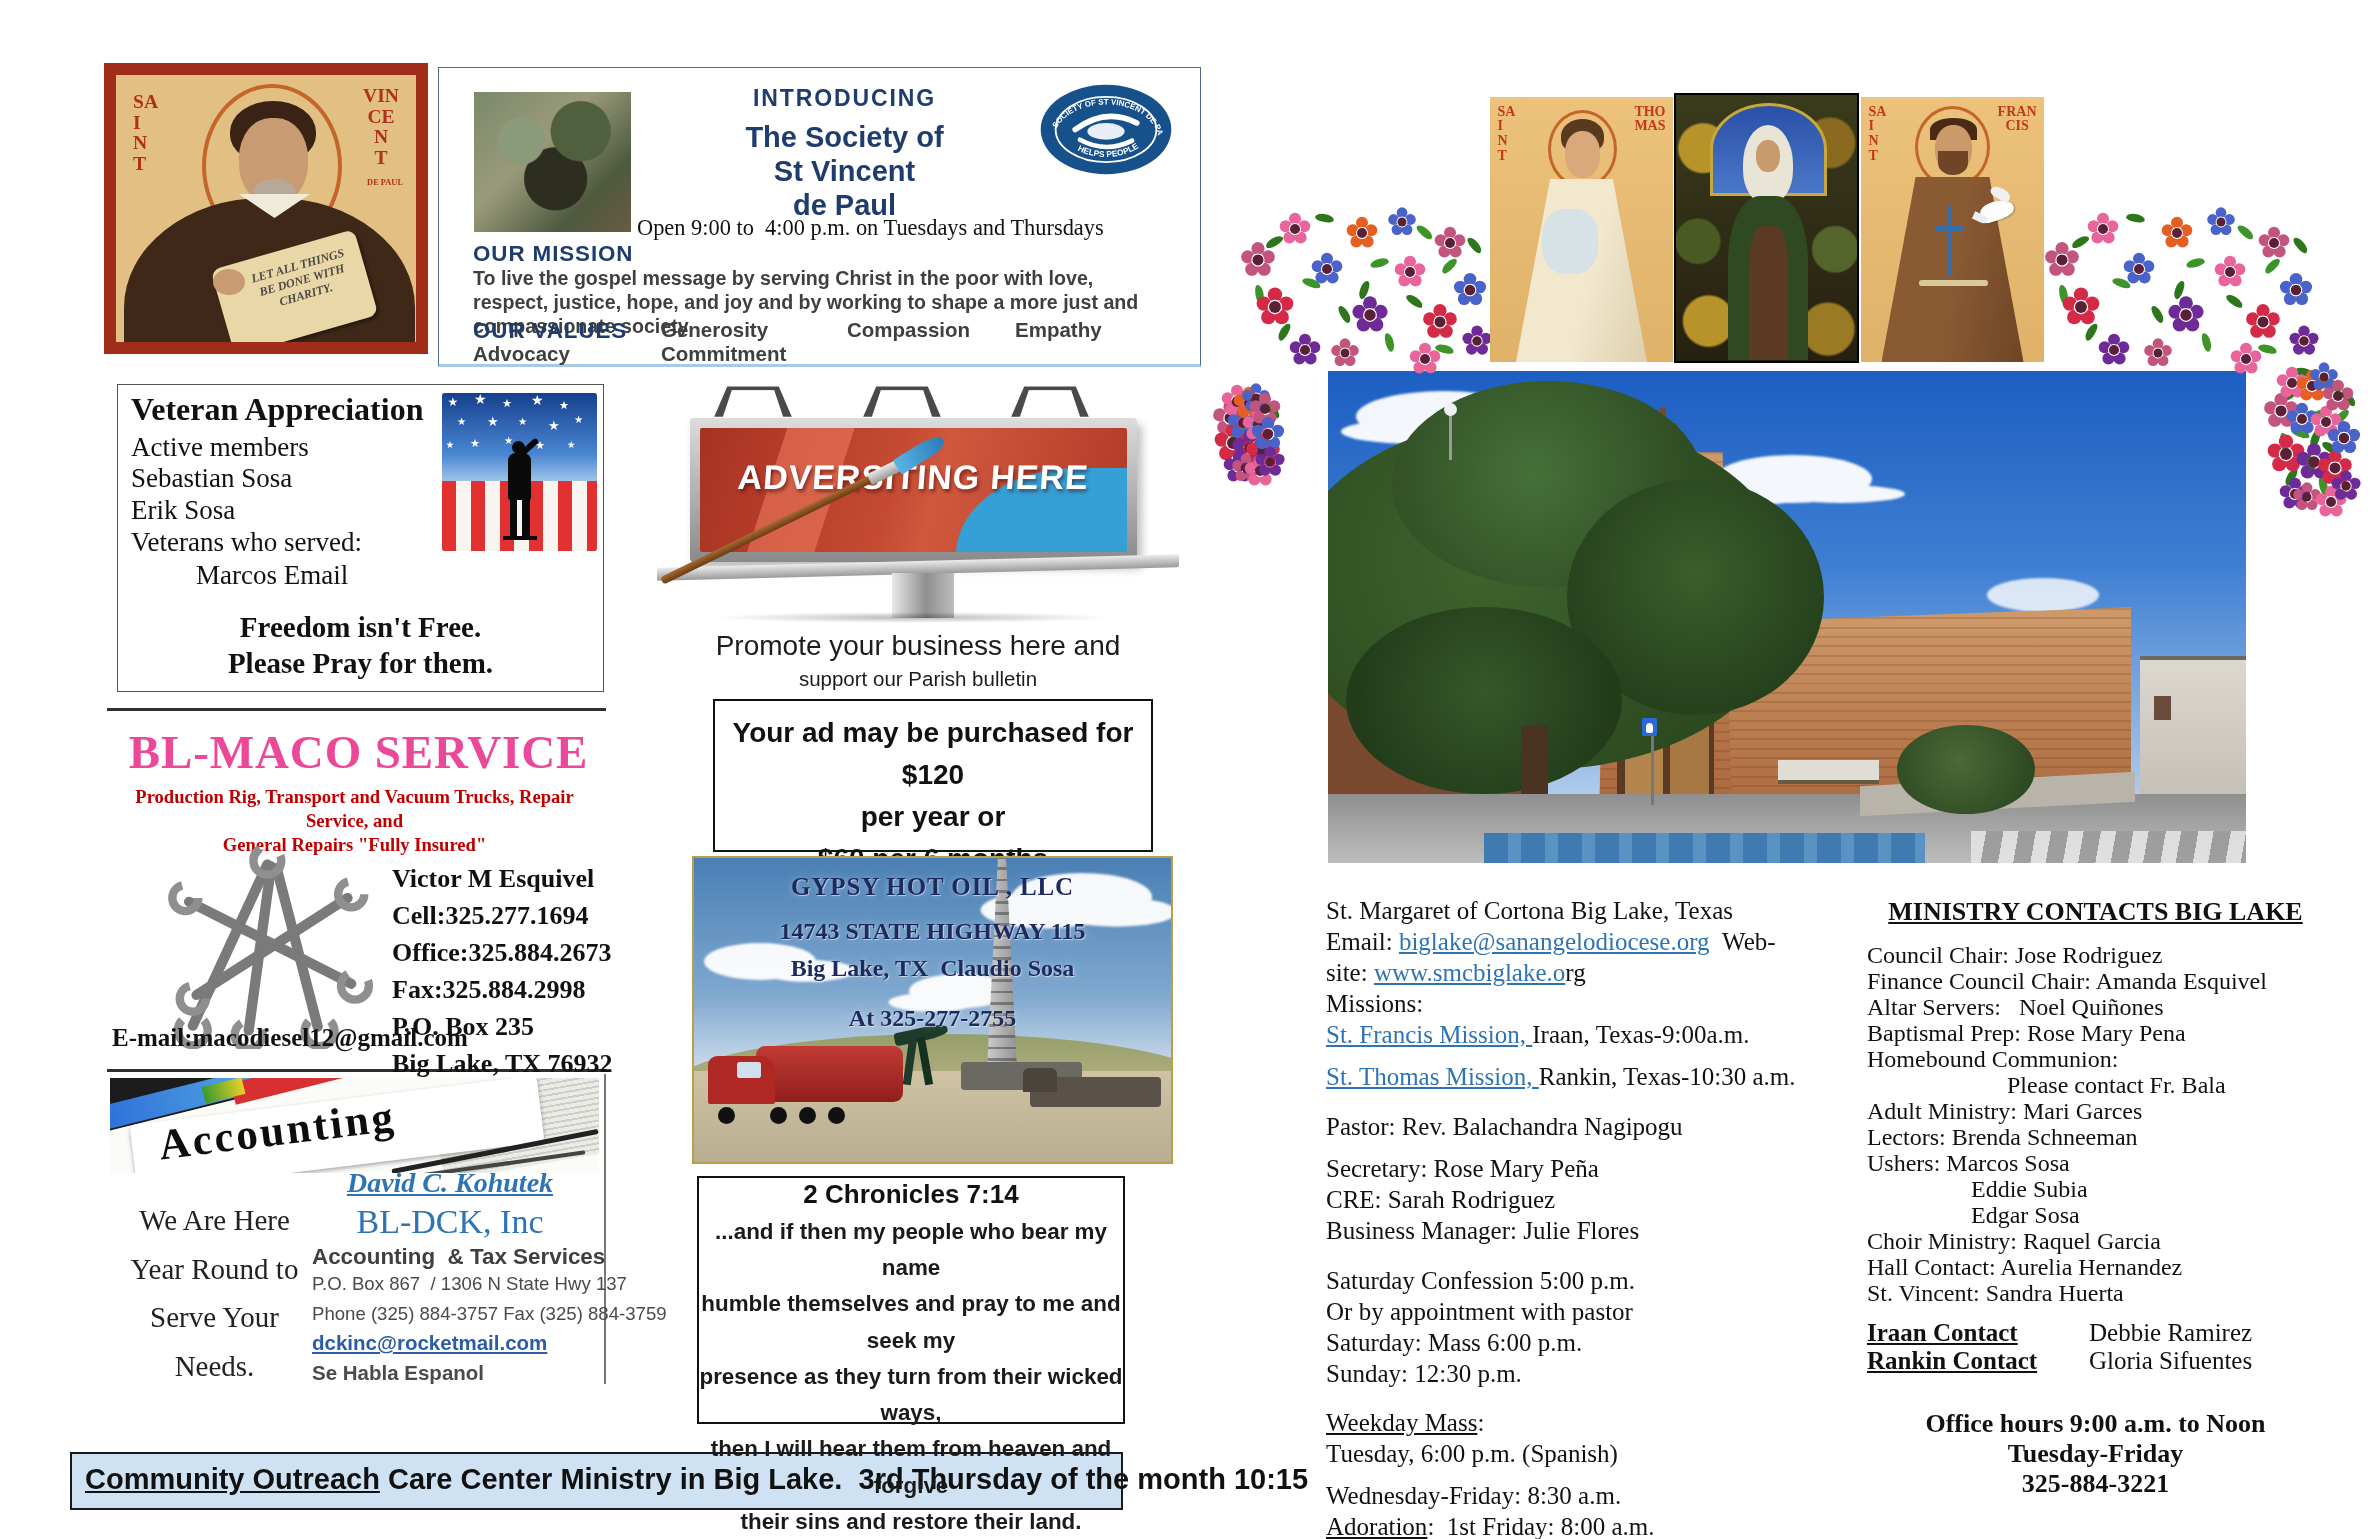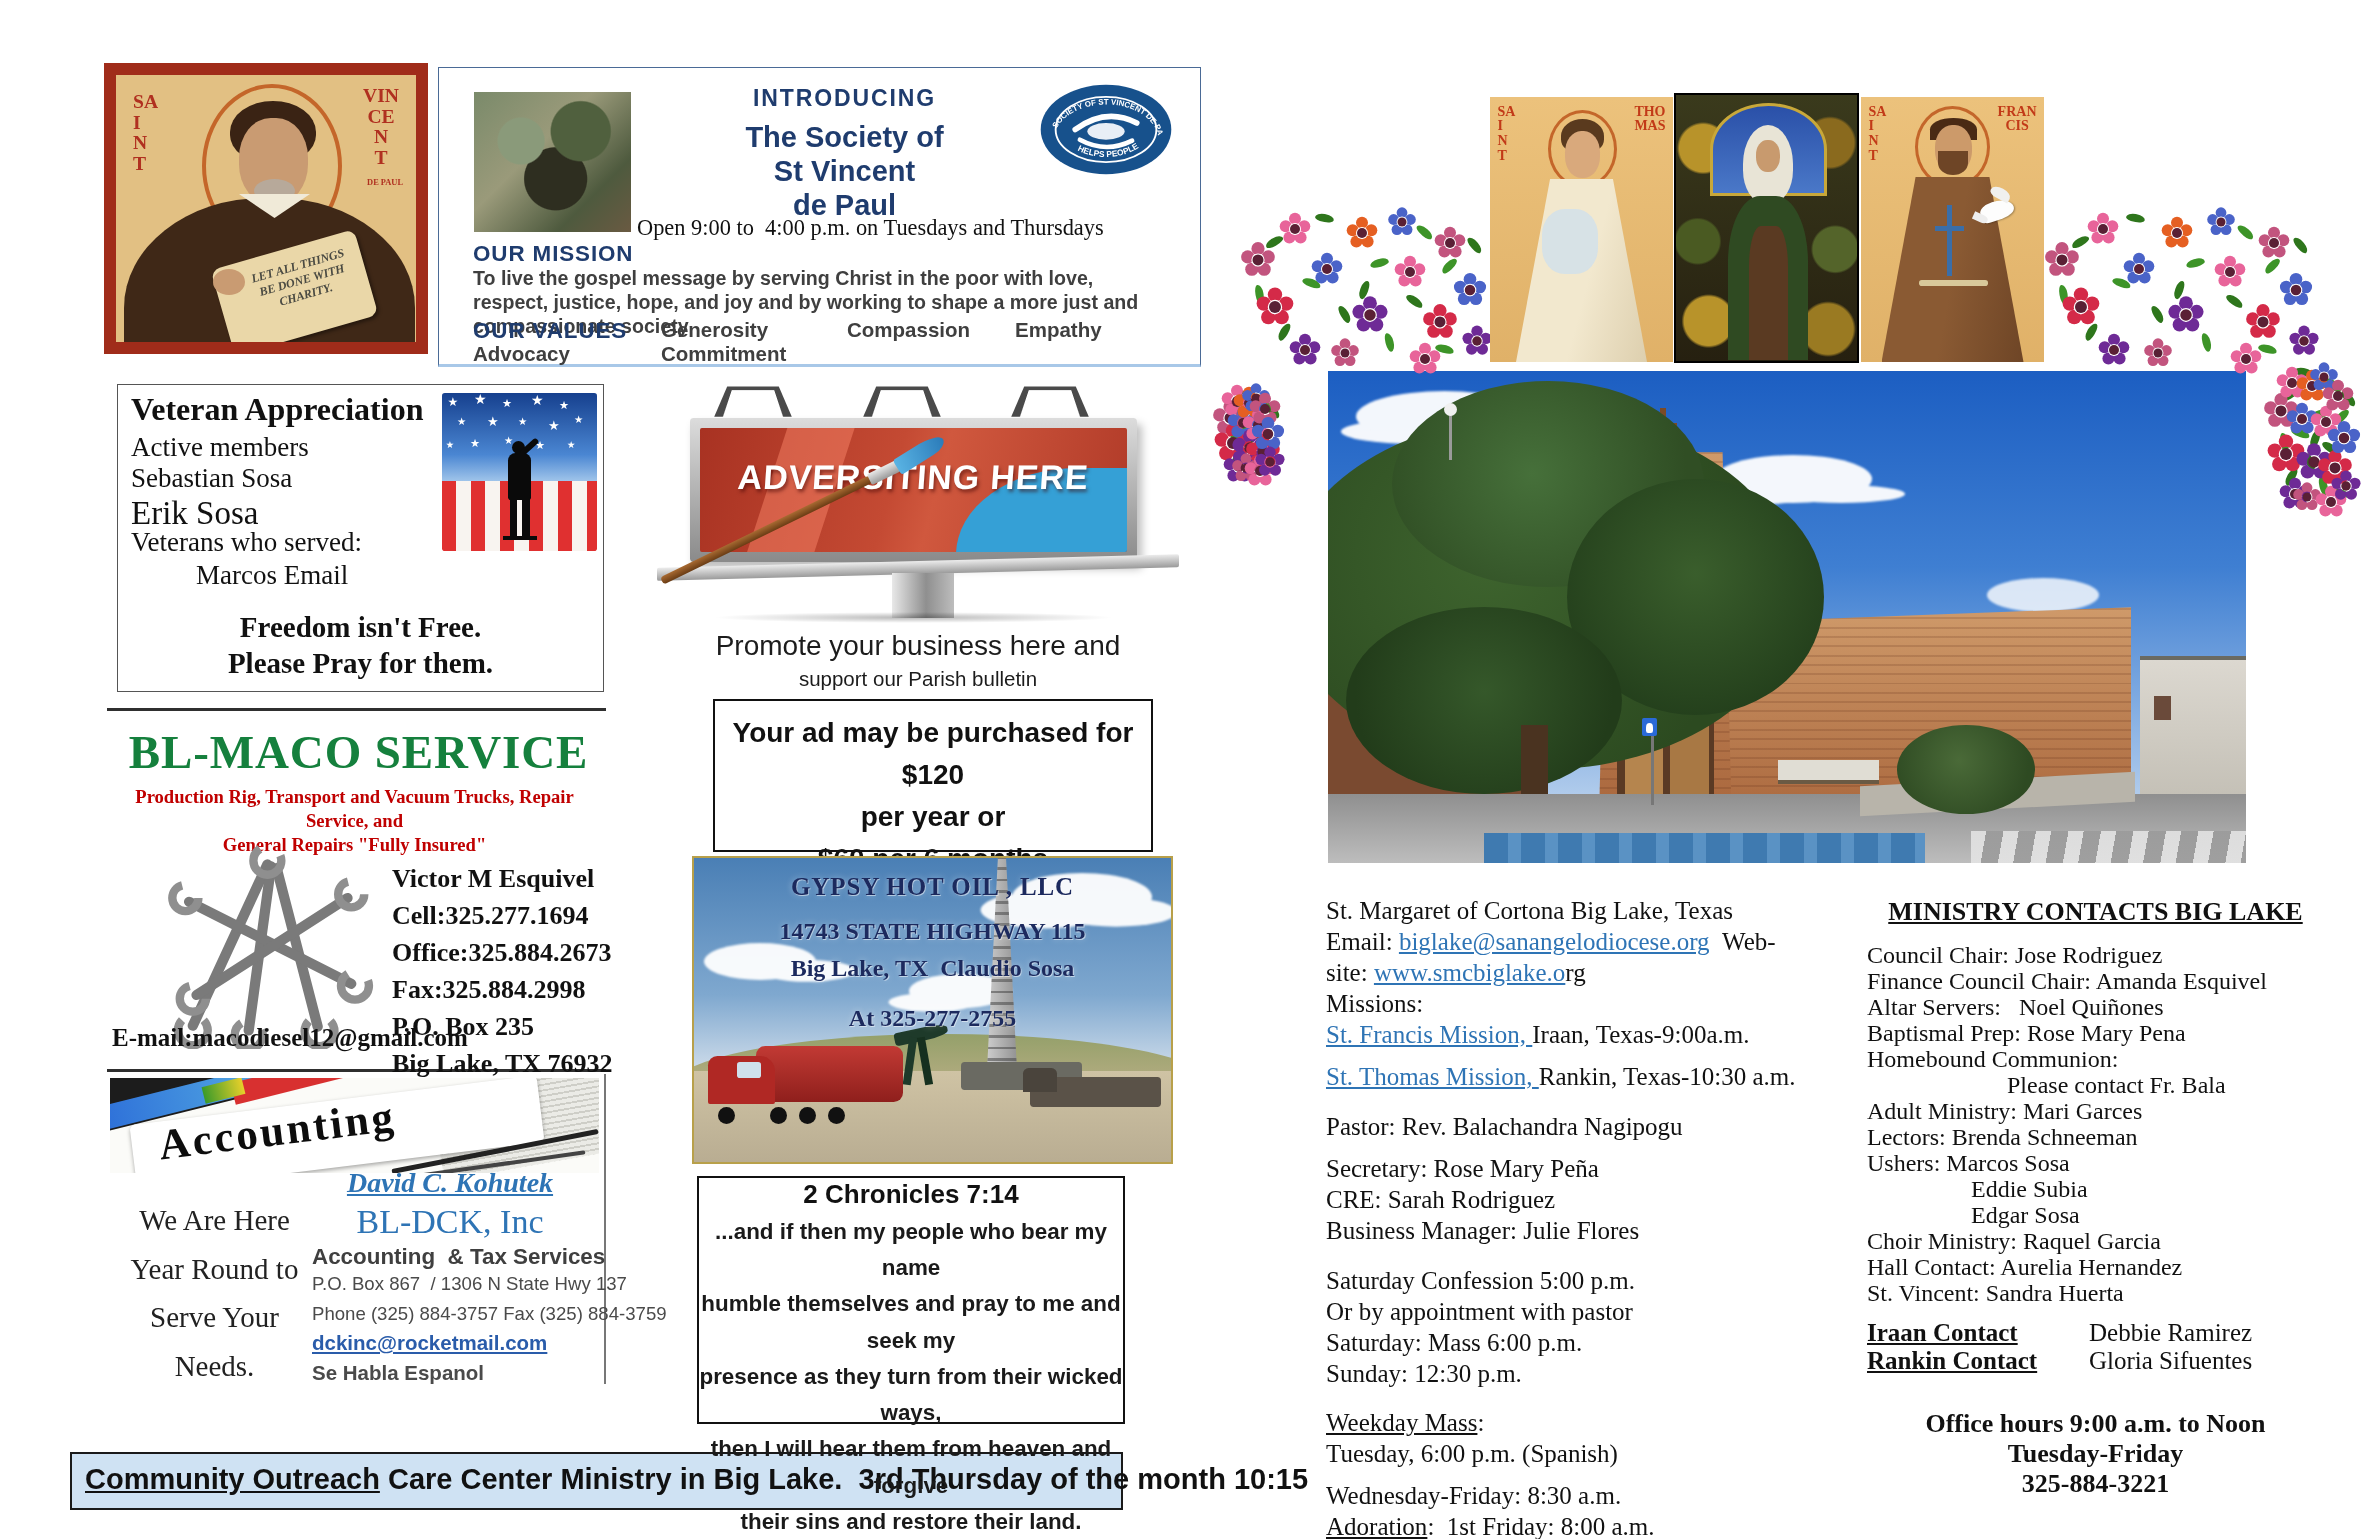--- a/index.html
+++ b/index.html
@@ -162,7 +162,7 @@
     <div class="abs b serif" style="left:13px;top:5.6px;font-size:32px">Veteran Appreciation</div>
     <div class="abs serif" style="left:13px;top:47px;font-size:27px">Active members</div>
     <div class="abs serif" style="left:13px;top:78px;font-size:27px">Sebastian Sosa</div>
-    <div class="abs serif" style="left:13px;top:110px;font-size:33px">Erik Sosa</div>
+    <div class="abs serif" style="left:13px;top:110px;font-size:27px">Erik Sosa</div>
     <div class="abs serif" style="left:13px;top:142px;font-size:27px">Veterans who served:</div>
     <div class="abs serif" style="left:78px;top:175px;font-size:27px">Marcos Email</div>
     <div class="abs flag" style="left:324px;top:7.5px;width:155px;height:158px">

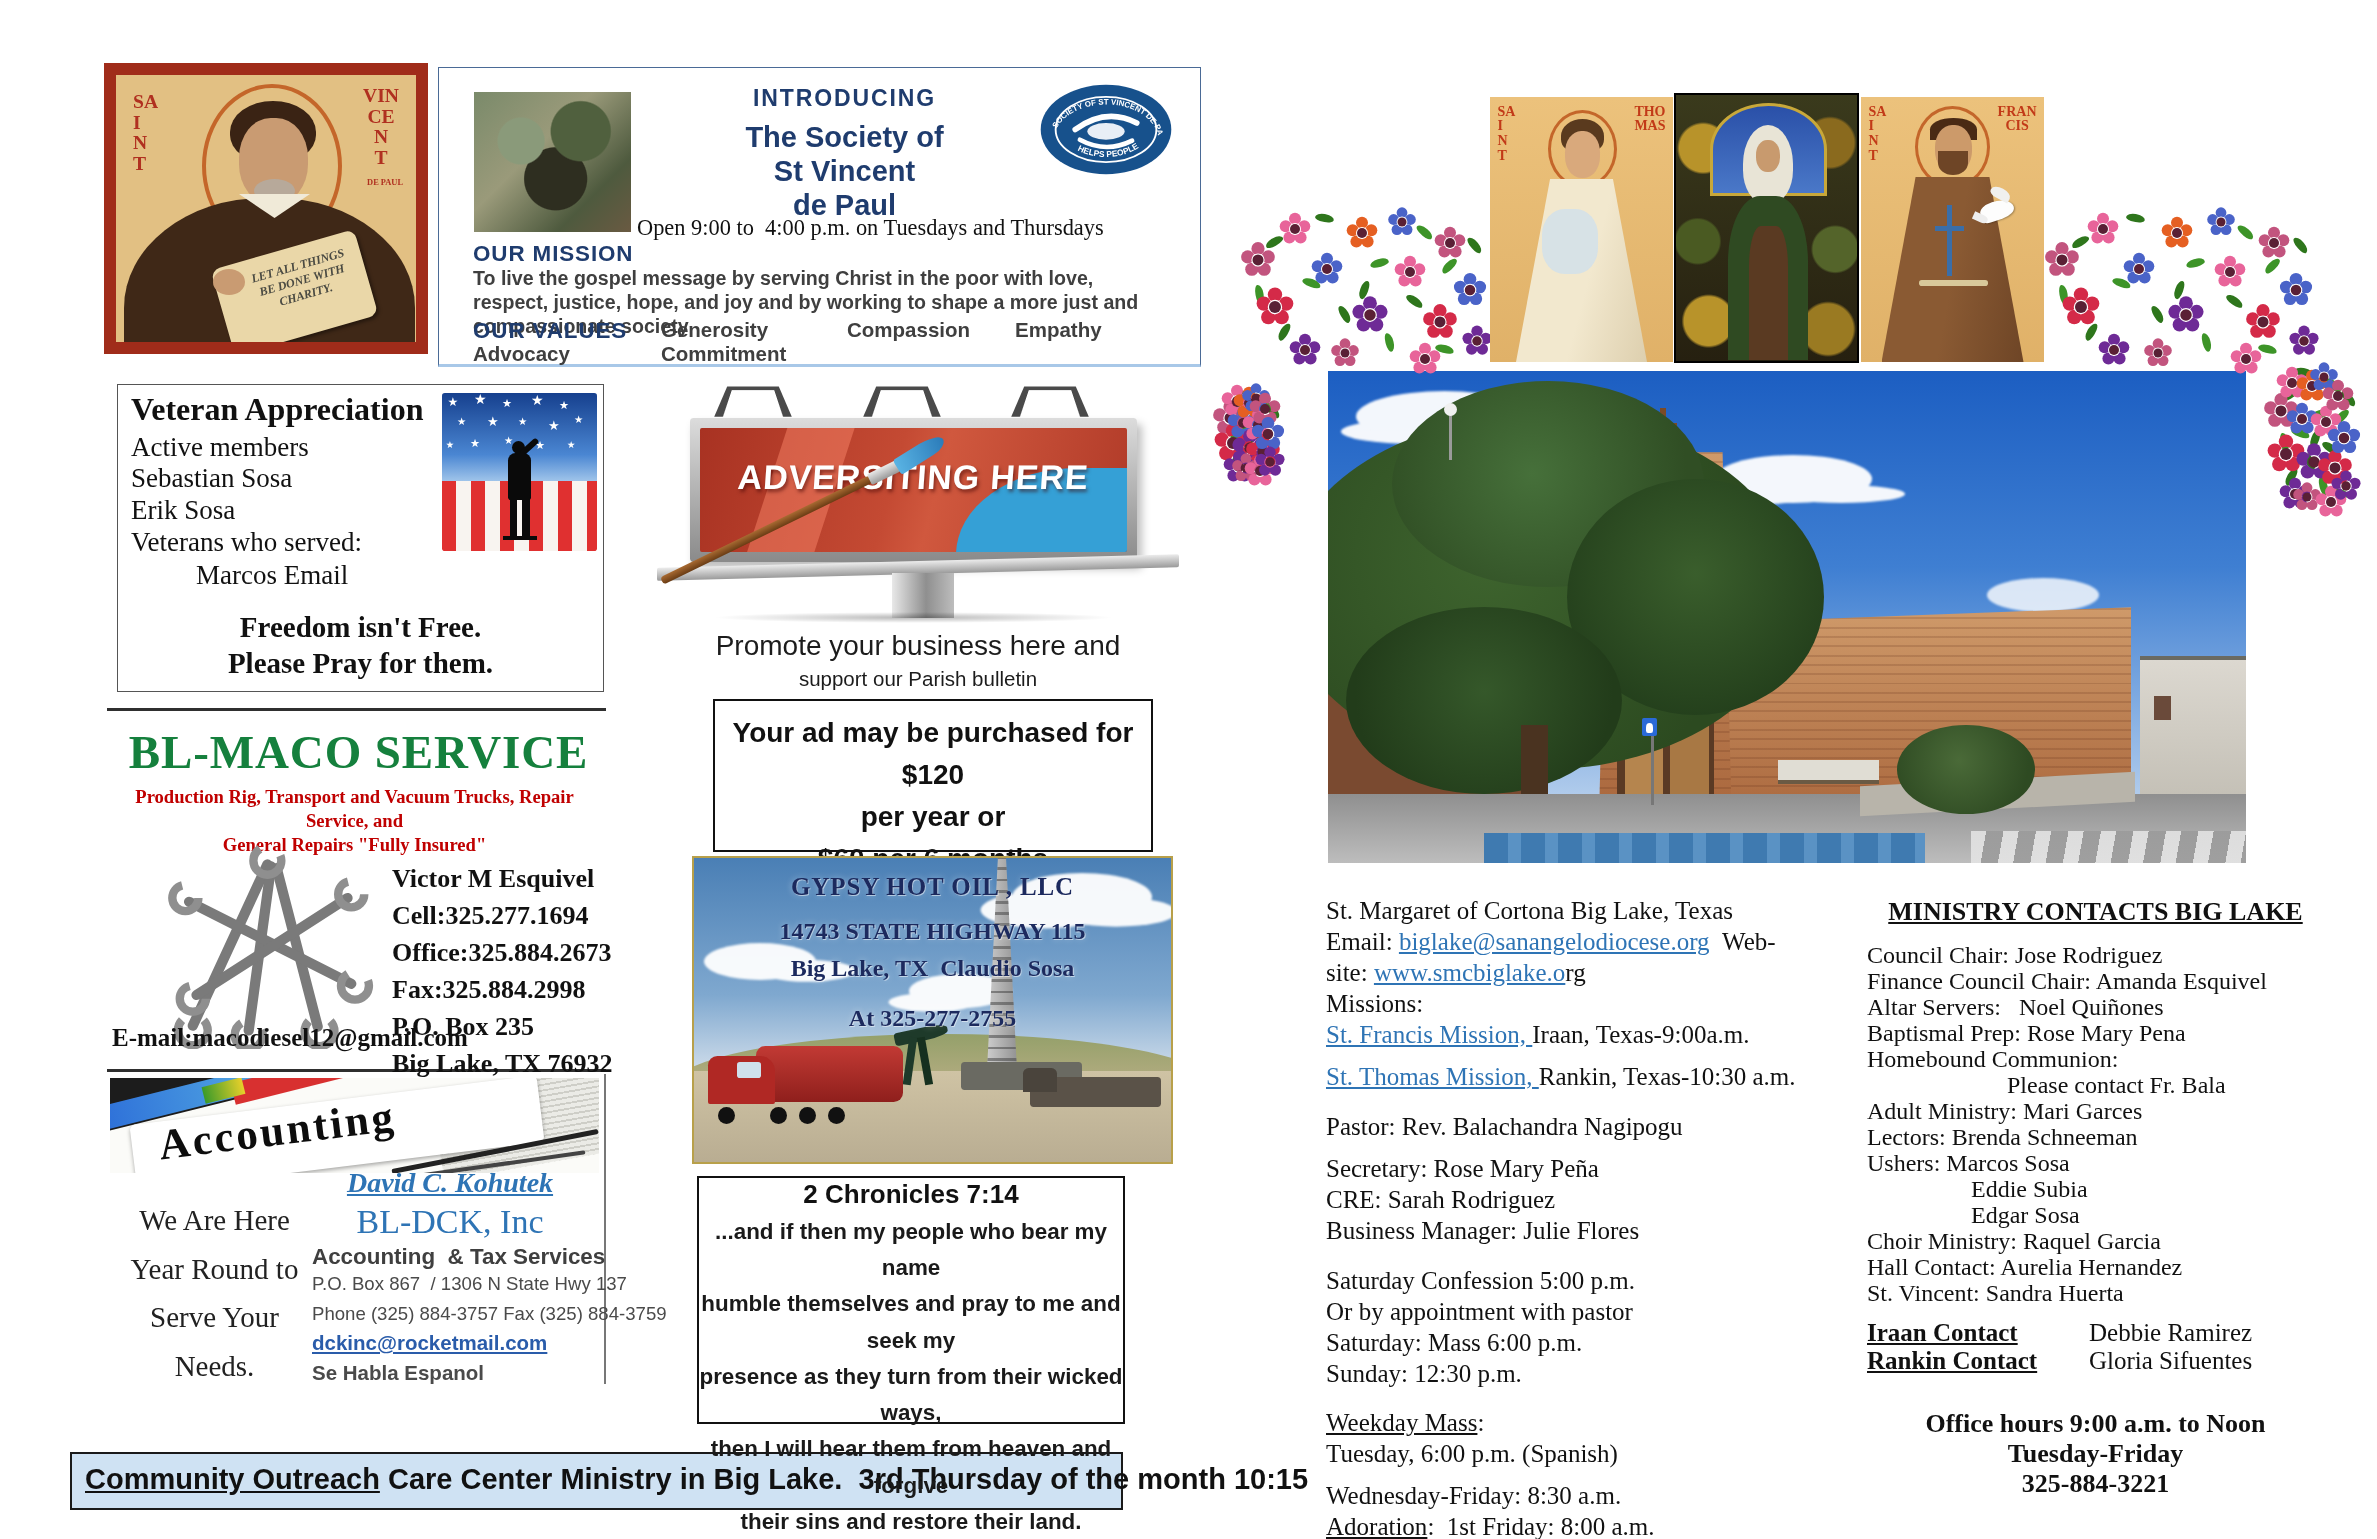--- a/index.html
+++ b/index.html
@@ -201,7 +201,7 @@
   <div class="abs rule" style="left:107px;top:1069px;width:499px;height:2.8px"></div>
   <div class="abs rule" style="left:604px;top:1074px;width:1.9px;height:310px;background:#777"></div>
 
-  <div class="abs ctr b serif" style="left:107px;top:725px;width:503px;font-size:47px;color:#15803d;letter-spacing:0.9px">BL-MACO SERVICE</div>
+  <div class="abs ctr b serif" style="left:107px;top:725px;width:503px;font-size:47px;color:#ec4899;letter-spacing:0.9px">BL-MACO SERVICE</div>
   <div class="abs ctr b serif pre" style="left:103px;top:785px;width:503px;font-size:18.6px;line-height:1.3;color:#c00000">Production Rig, Transport and Vacuum Trucks, Repair Service, and
 General Repairs "Fully Insured"</div>
   <svg class="abs" style="left:135px;top:844px" width="261" height="205" viewBox="0 0 280 220">

